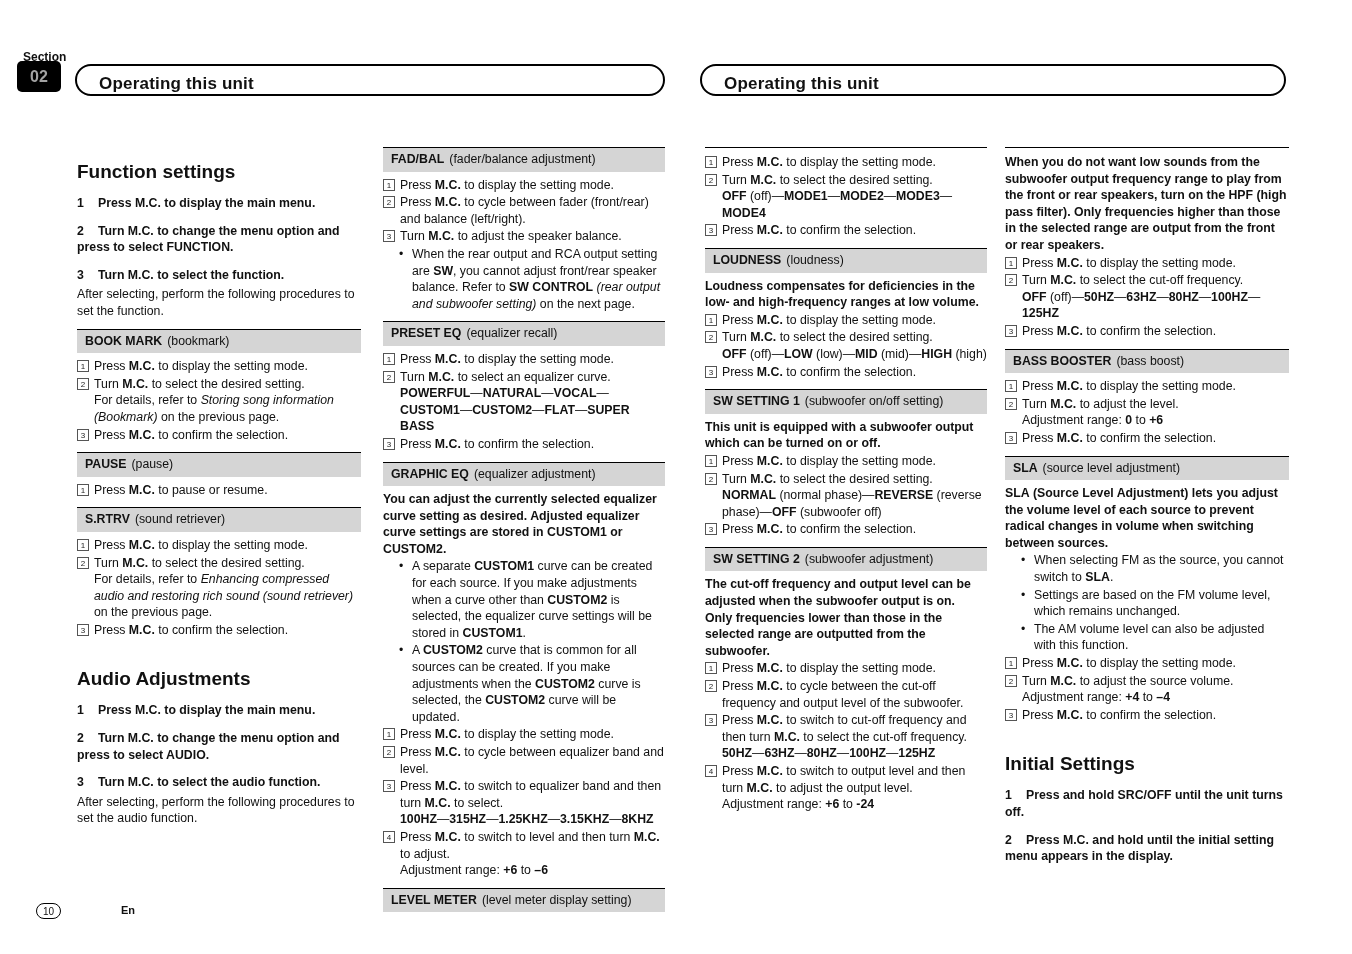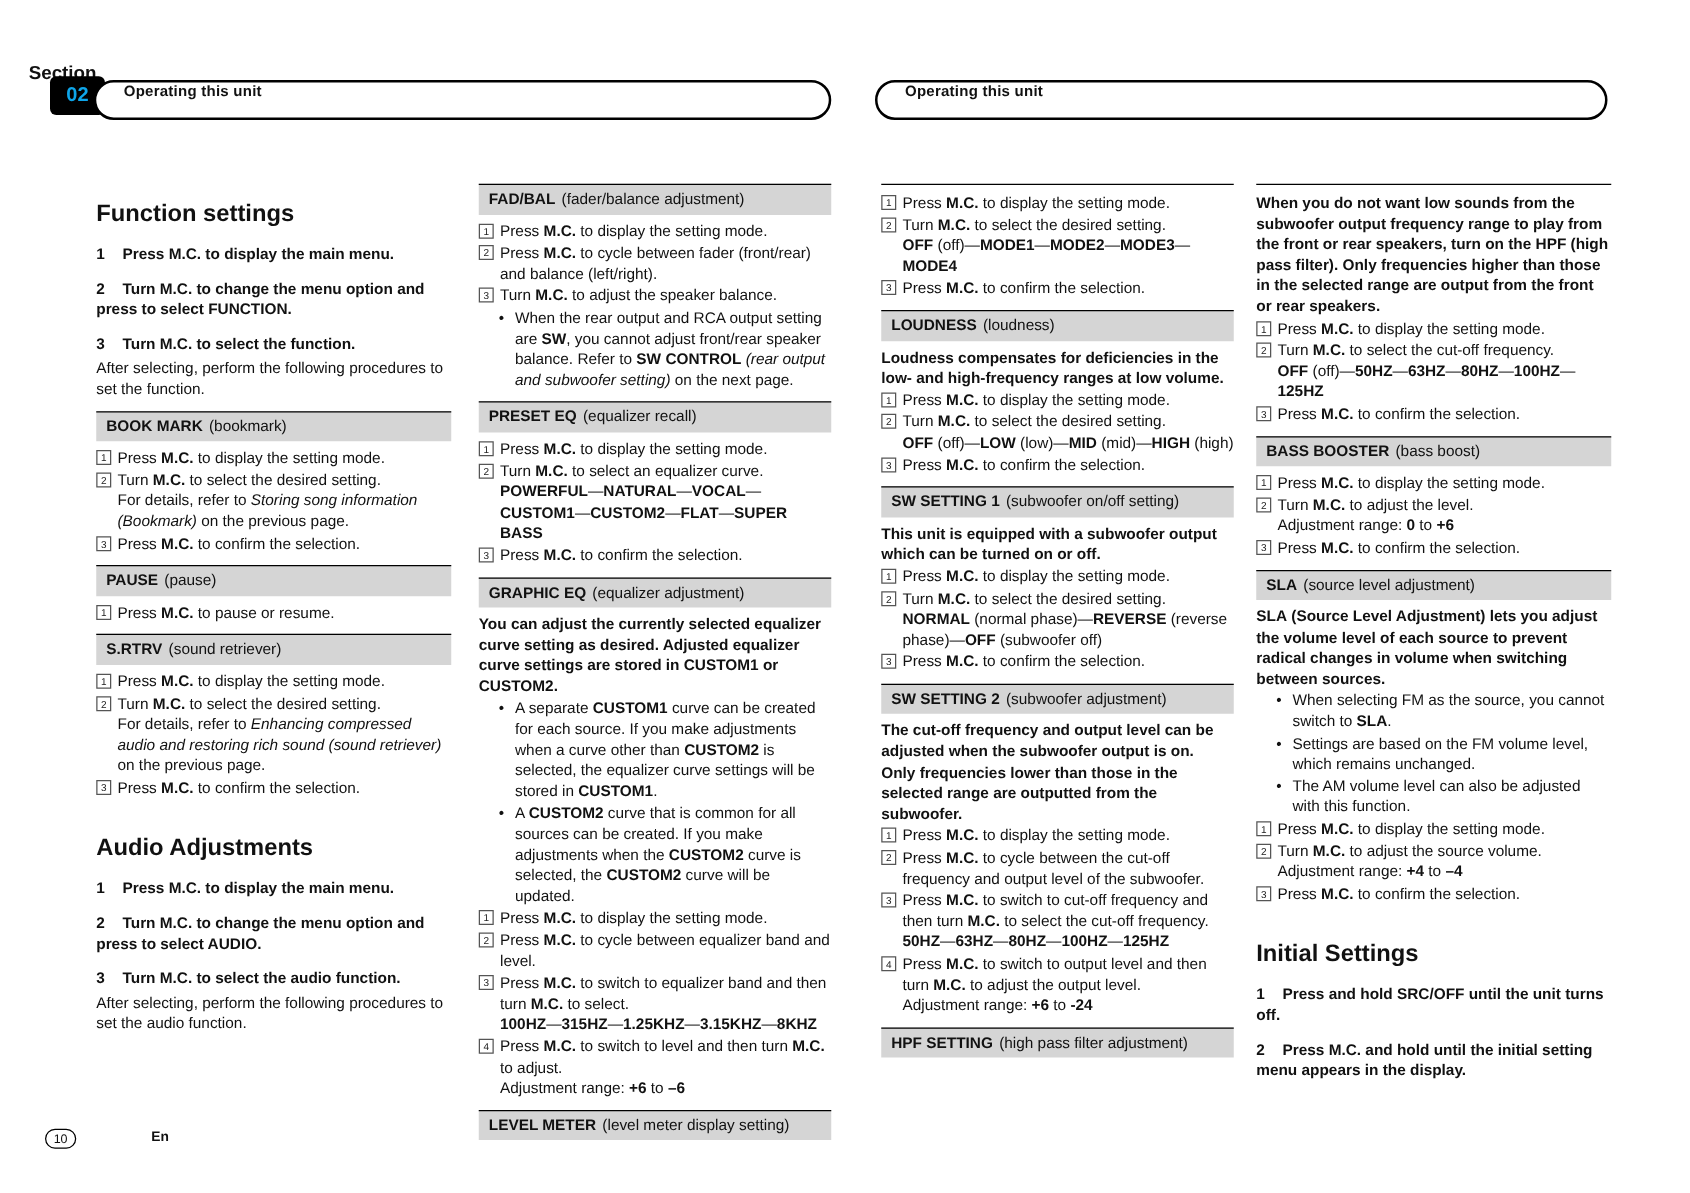--- a/index.html
+++ b/index.html
@@ -9,7 +9,7 @@
     font-family:"Liberation Sans", sans-serif; color:#111; overflow:hidden;
   }
   
-  .section-label { position:absolute; left:23px; top:50px; font-size:15px; font-weight:bold; }
+  .section-label { position:absolute; left:23px; top:50px; font-size:12px; font-weight:bold; }
   .section-badge {
     position:absolute; left:17px; top:61px; width:44px; height:31px;
     background:#000; color:#0ea5e9; border-radius:5px;

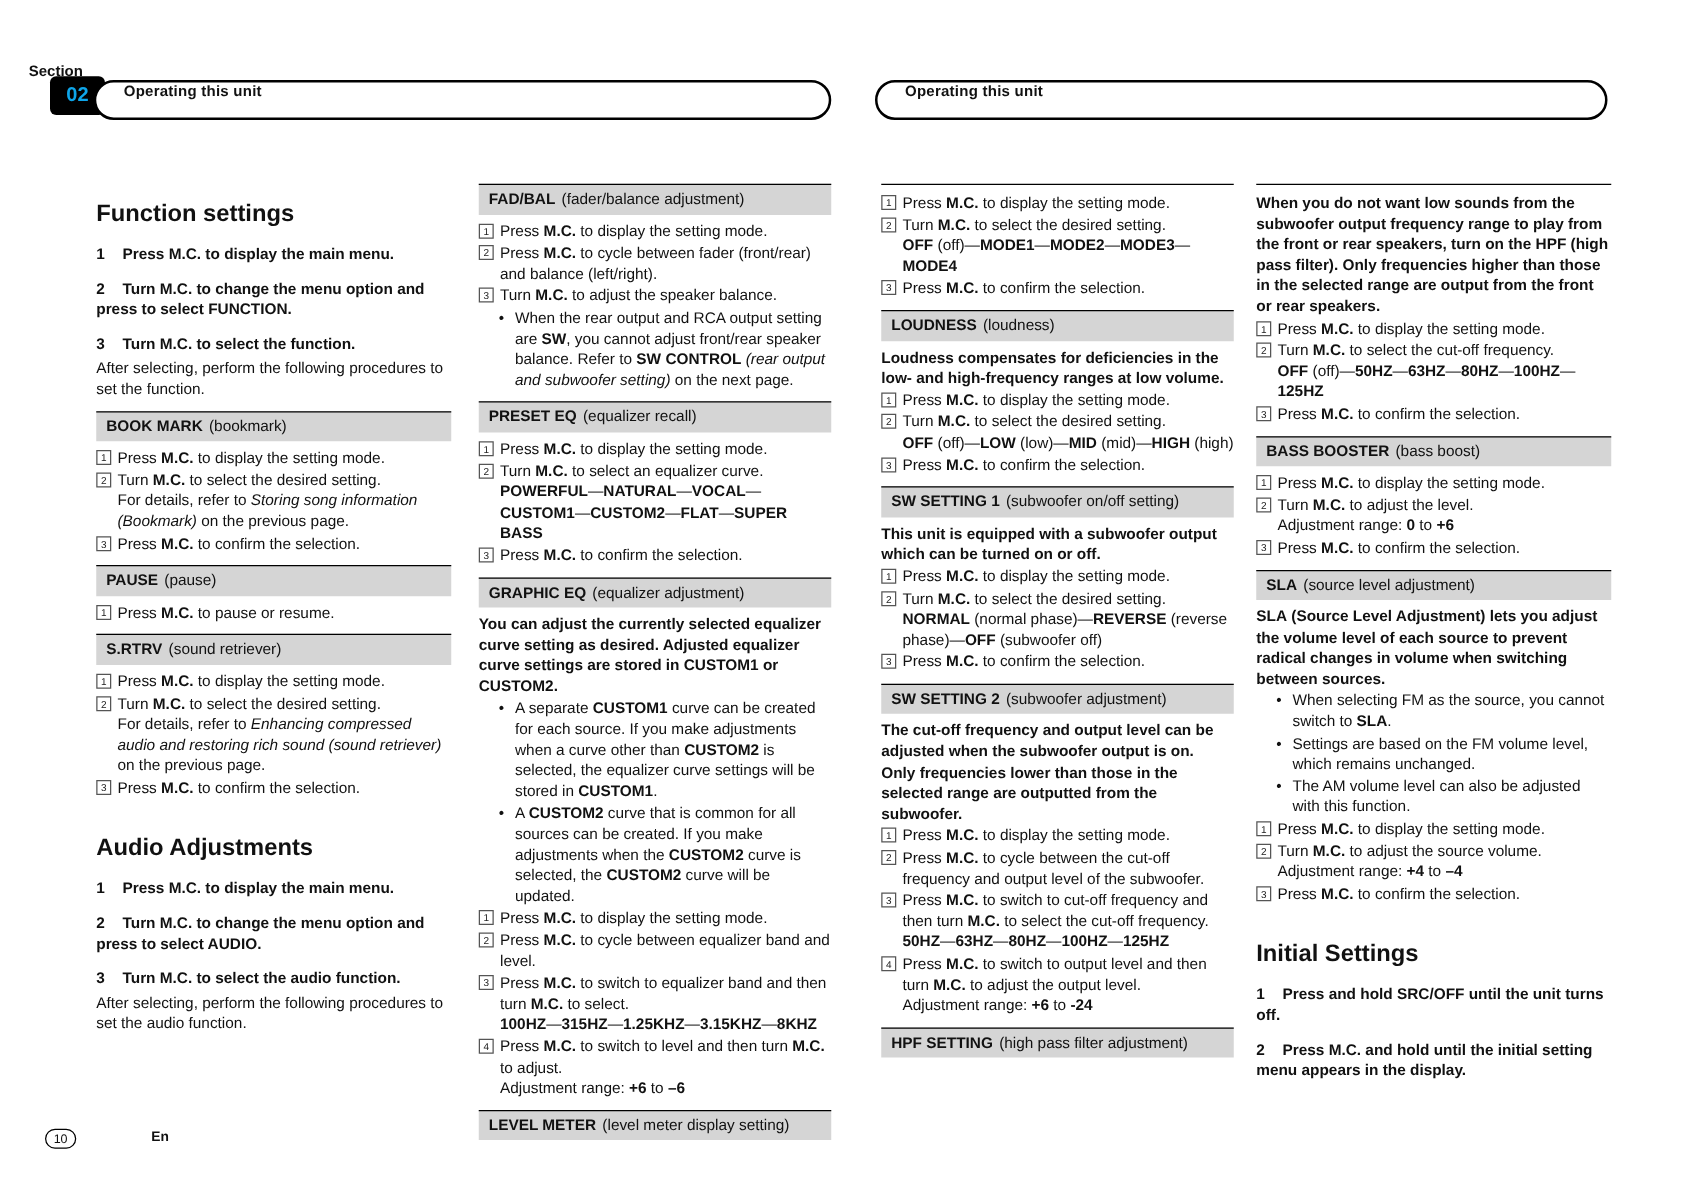--- a/index.html
+++ b/index.html
@@ -12,9 +12,9 @@
   .section-label { position:absolute; left:23px; top:50px; font-size:12px; font-weight:bold; }
   .section-badge {
     position:absolute; left:17px; top:61px; width:44px; height:31px;
-    background:#000; color:#0ea5e9; border-radius:5px;
+    background:#000; color:#a3a3a3; border-radius:5px;
     display:flex; align-items:center; justify-content:center;
-    font-size:16px; font-weight:bold;margin-left:23px;
+    font-size:16px; font-weight:bold;
   }
   
   .hdr {

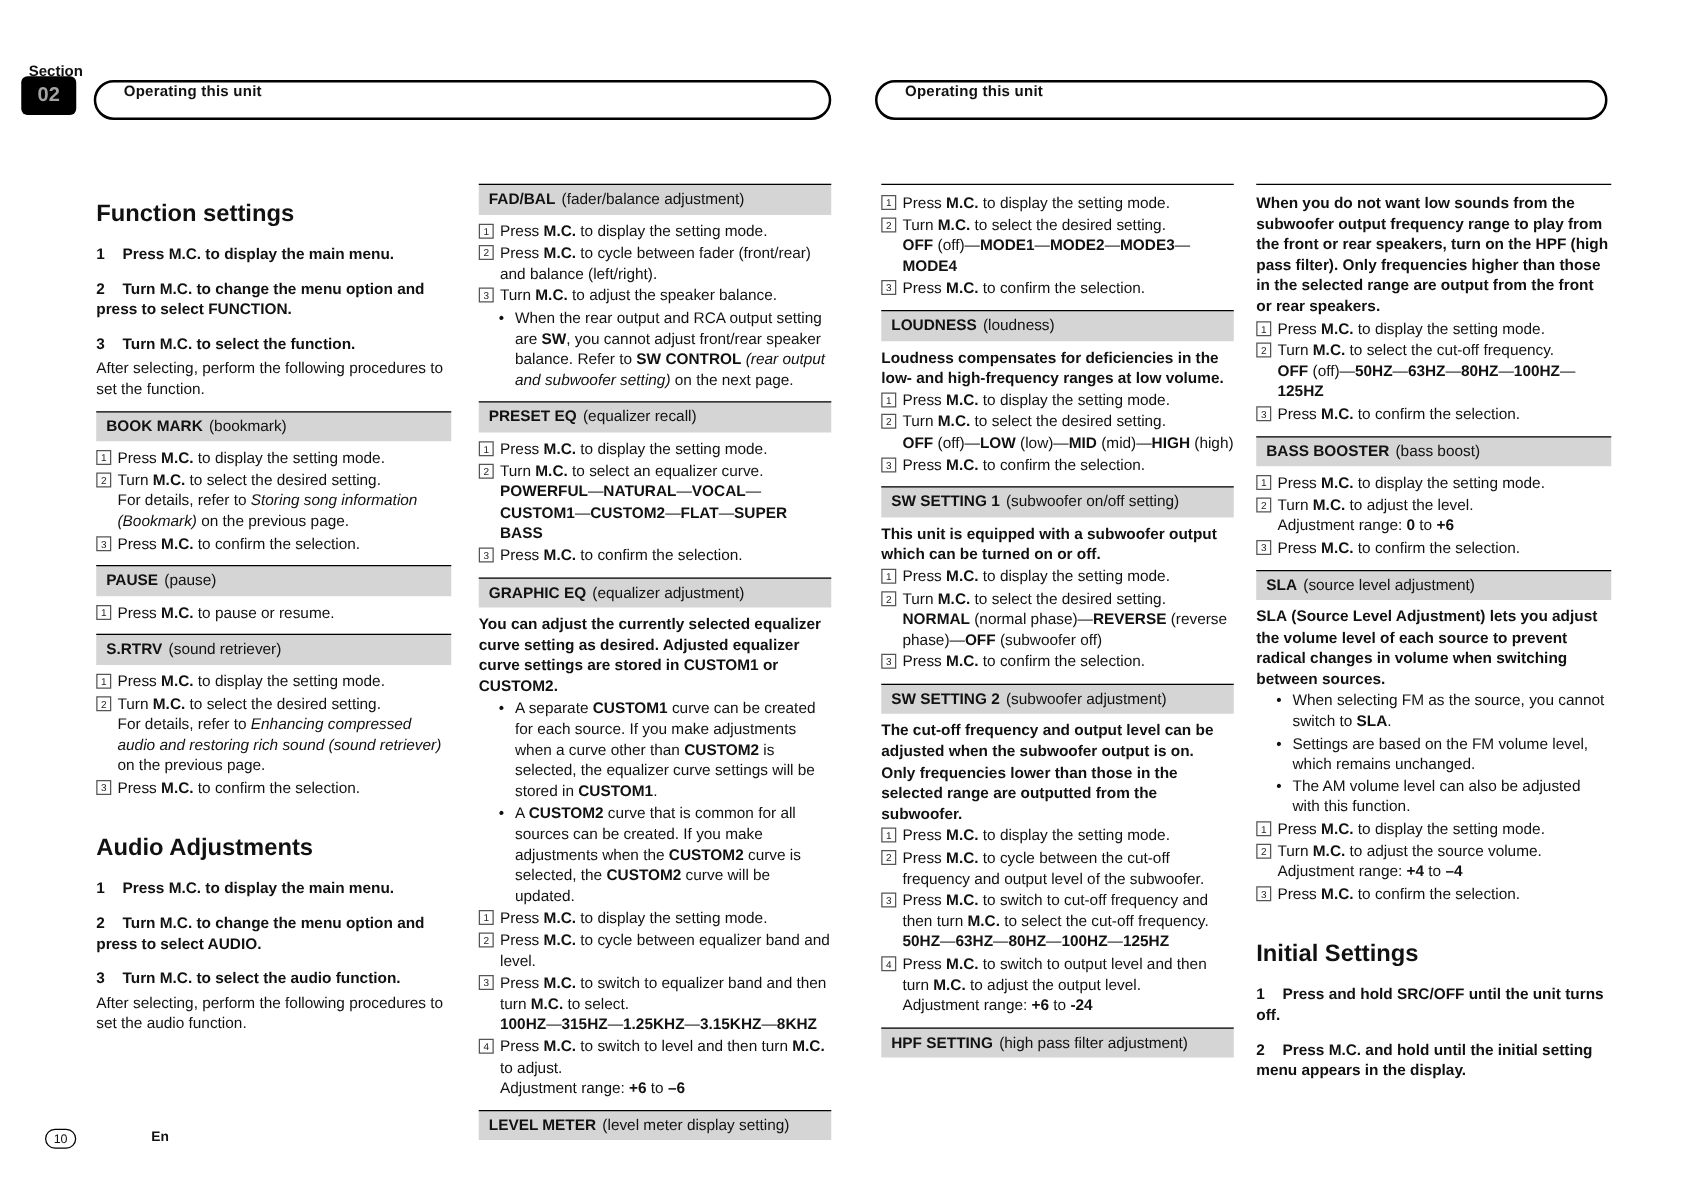--- a/index.html
+++ b/index.html
@@ -19,8 +19,8 @@
   
   .hdr {
     position:absolute; top:64px; height:32px; border:2px solid #000; border-radius:16px;
-    background:#fff; display:flex; align-items:flex-start; padding-left:22px;
-    font-size:12px; font-weight:bold; letter-spacing:.2px;
+    background:#fff; display:flex; align-items:flex-end; padding-left:22px;
+    font-size:17px; font-weight:bold; letter-spacing:.2px;
   }
   .hdr-left { left:75px; width:590px; }
   .hdr-right { left:700px; width:586px; }

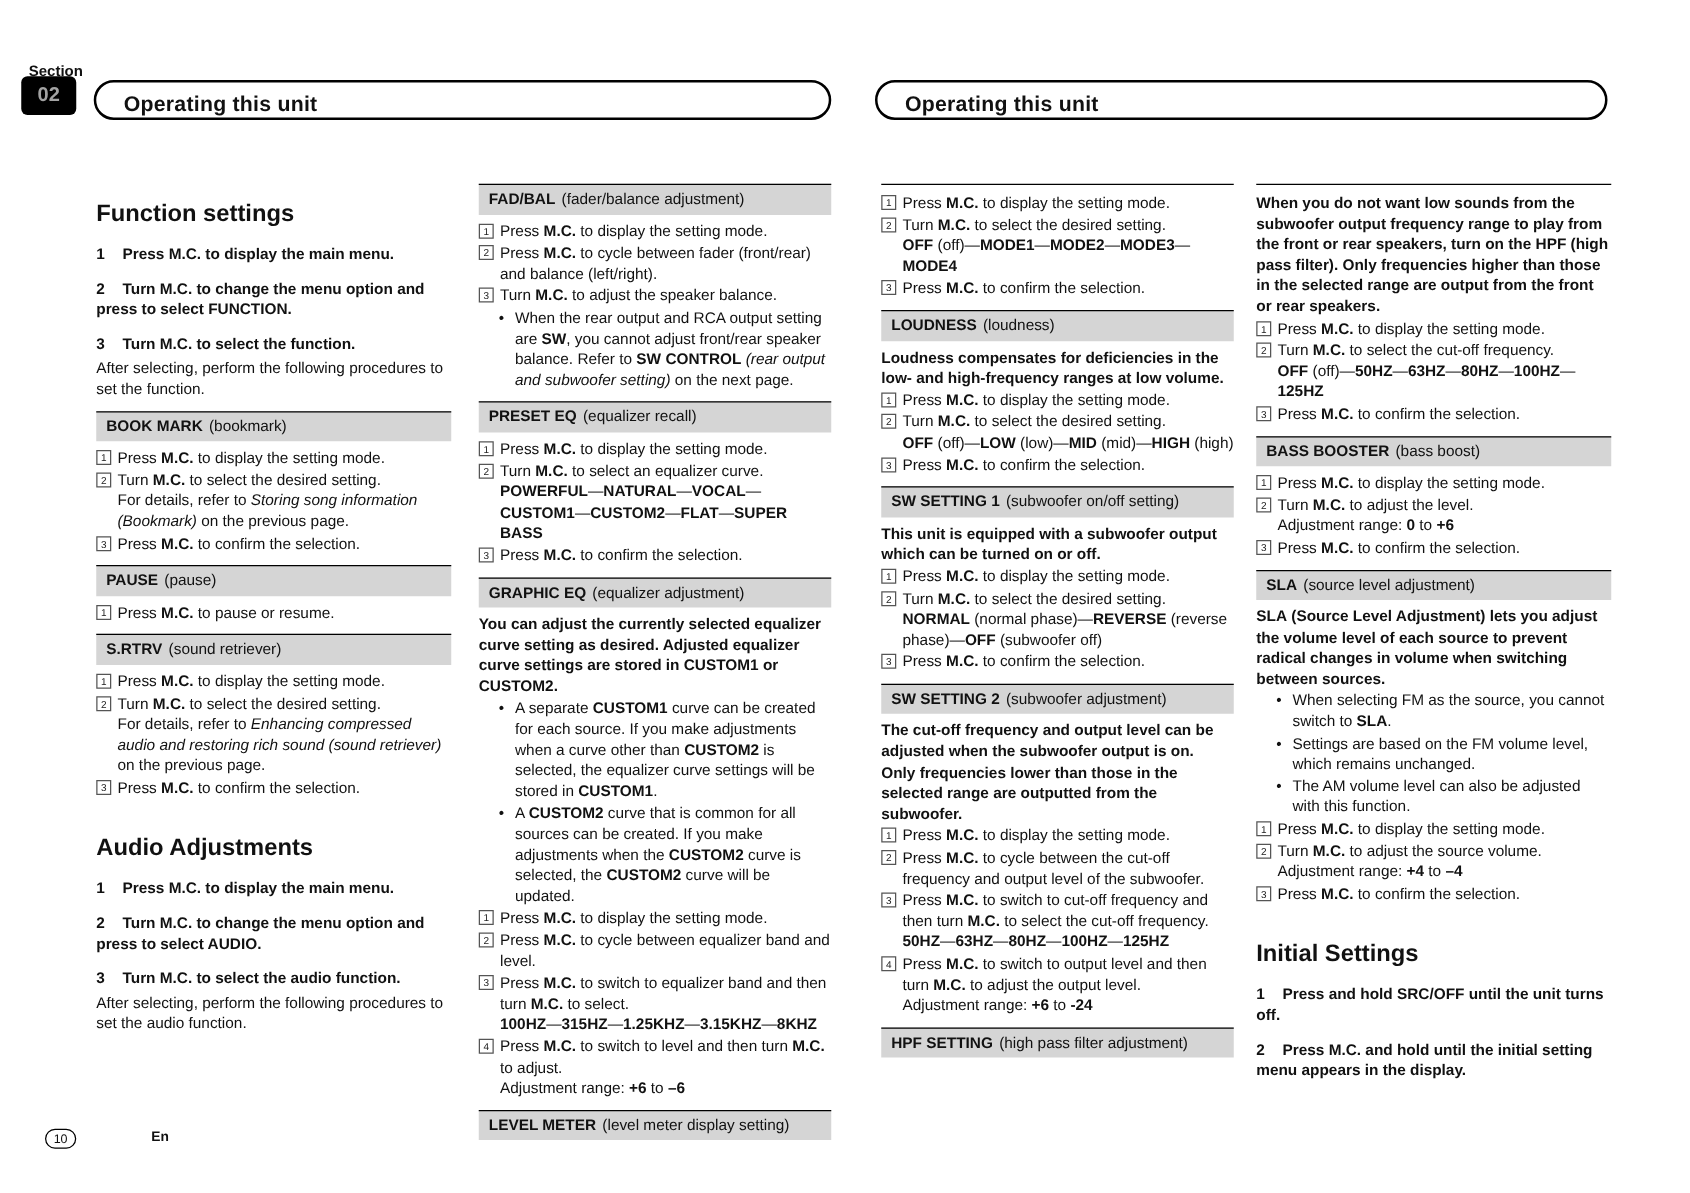--- a/index.html
+++ b/index.html
@@ -261,9 +261,6 @@
           <div class="btext">Press <b>M.C.</b> to switch to output level and then turn <b>M.C.</b> to adjust the output level.<br>Adjustment range: <b>+6</b> to <b>-24</b></div>
         </div>
       </div>
-      <div class="tbl">
-        <div class="tbar"><span class="tname">HPF SETTING</span><span class="tdesc">(high pass filter adjustment)</span></div>
-      </div>
     </div>
     <div class="col col4">
       <div class="tbl">

